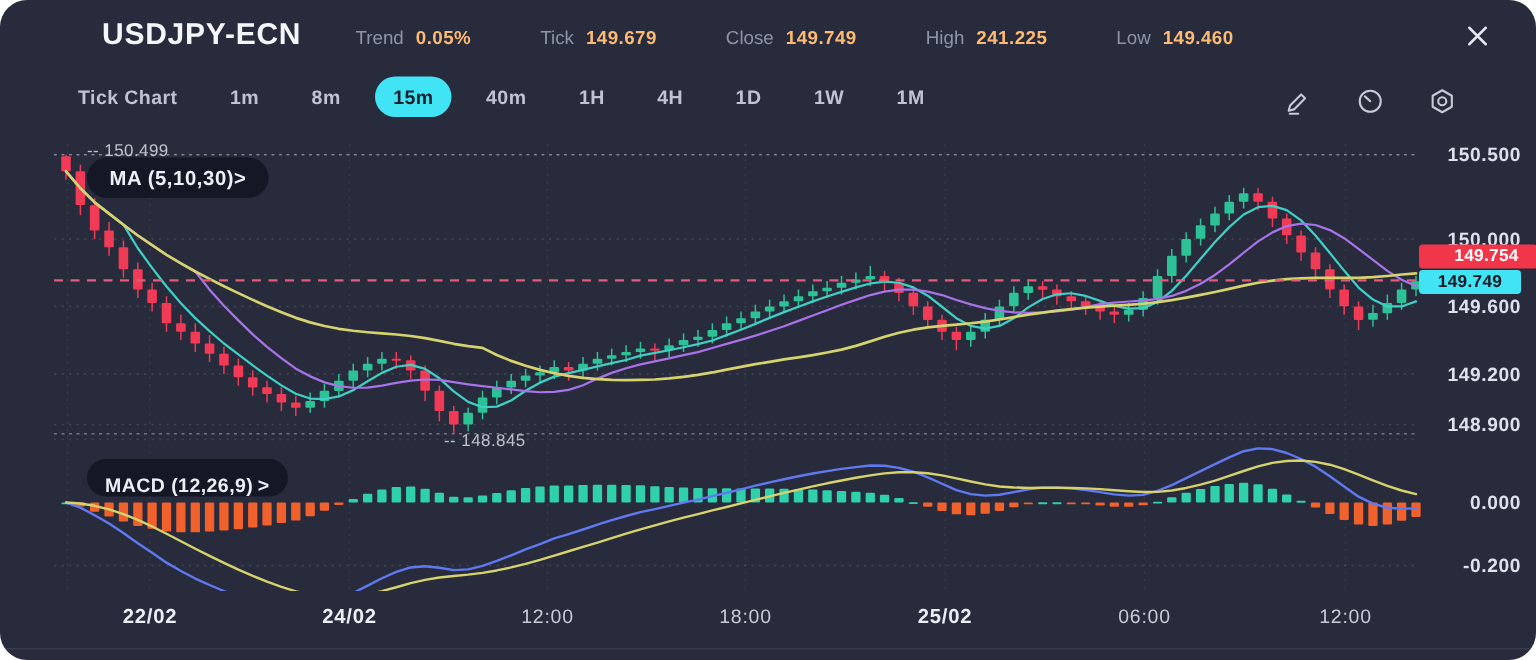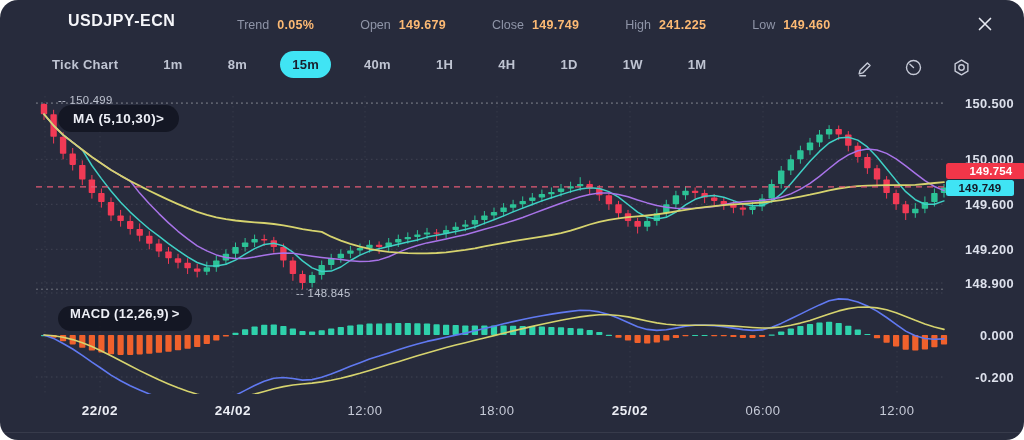--- a/index.html
+++ b/index.html
@@ -8,7 +8,7 @@
   #chart-svg{position:absolute;left:0;top:0;width:1024px;height:440px;}
   svg text{font-family:"Liberation Sans",sans-serif;}
 
-  .hdr-title{position:absolute;left:68px;top:12px;font-size:16px;font-weight:700;color:#f5f6fa;letter-spacing:.5px;}
+  .hdr-title{position:absolute;left:68px;top:12px;font-size:20px;font-weight:700;color:#f5f6fa;letter-spacing:.5px;}
   .hdr-stats{position:absolute;left:237px;top:18px;display:flex;gap:46px;align-items:flex-end;}
   .stat{display:flex;gap:8px;align-items:baseline;font-size:12.5px;white-space:nowrap;}
   .stat .lab{color:#8f95a8;}

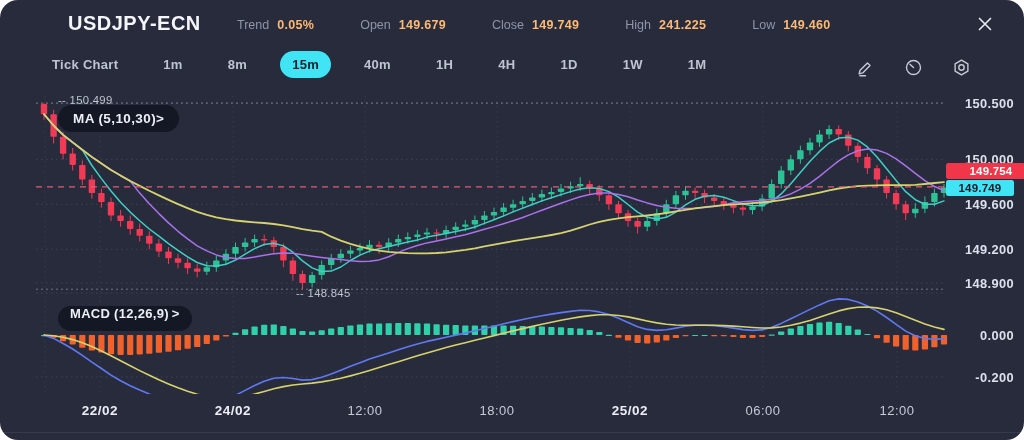--- a/index.html
+++ b/index.html
@@ -380,7 +380,7 @@
         <span class="val">0.05%</span>
       </div>
       <div class="stat">
-        <span class="lab">Open</span>
+        <span class="lab">Tick</span>
         <span class="val">149.679</span>
       </div>
       <div class="stat">

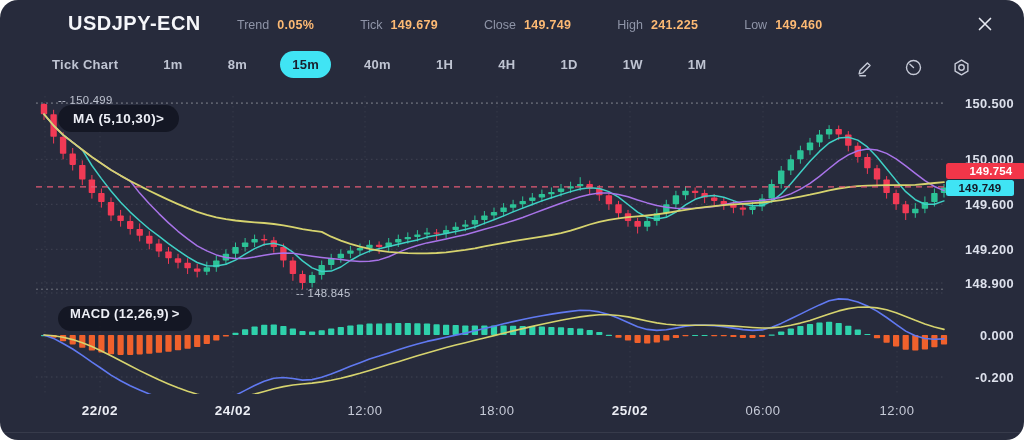--- a/index.html
+++ b/index.html
@@ -15,7 +15,7 @@
   .stat .val{color:#fdba74;font-weight:700;letter-spacing:.3px;}
   .close-btn{position:absolute;right:28px;top:13px;width:22px;height:22px;cursor:pointer;background:none;border:none;padding:0;}
 
-  .tabs{position:absolute;left:40px;top:51px;display:flex;gap:21px;align-items:center;}
+  .tabs{position:absolute;left:40px;top:51px;display:flex;gap:11px;align-items:center;}
   .tab{font-size:13px;color:#bfc4d2;padding:6px 12px;border-radius:15px;font-weight:600;background:transparent;border:none;font-family:inherit;letter-spacing:.3px;cursor:pointer;white-space:nowrap;}
   .tab.selected{background:#40e4f4;color:#1a1f2e;font-weight:700;text-align:center;}
   .tool-icons{position:absolute;right:52px;top:57px;display:flex;gap:27px;align-items:center;}

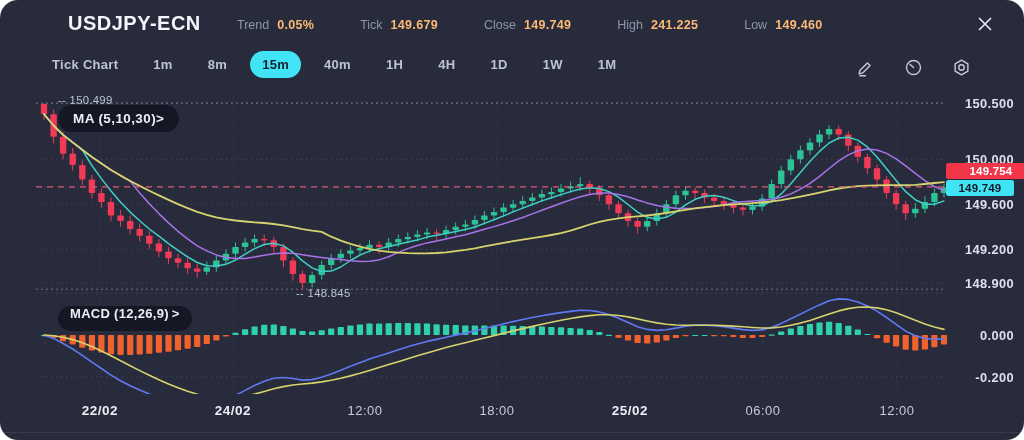--- a/index.html
+++ b/index.html
@@ -22,7 +22,7 @@
   .ticon{width:21px;height:21px;background:none;border:none;padding:0;cursor:pointer;}
 
   .ma-pill{position:absolute;left:58px;top:105px;height:27px;padding:0 15px;background:rgba(16,19,30,.8);border-radius:14px;display:flex;align-items:center;font-size:13.5px;font-weight:700;color:#edeff6;letter-spacing:.4px;cursor:pointer;}
-  .macd-pill{position:absolute;left:58px;top:306px;height:25px;padding:0 12px;background:rgba(16,19,30,.8);border-radius:13px;display:flex;align-items:flex-start;gap:3px;font-size:13px;font-weight:700;color:#edeff6;letter-spacing:.3px;cursor:pointer;}
+  .macd-pill{position:absolute;left:58px;top:306px;height:25px;padding:0 12px;background:rgba(16,19,30,.8);border-radius:13px;display:flex;align-items:flex-end;gap:3px;font-size:13px;font-weight:700;color:#edeff6;letter-spacing:.3px;cursor:pointer;}
   .pill-chevron{font-weight:700;}
 
   .badge{position:absolute;left:946px;width:68px;height:16px;border-radius:2.5px;display:flex;align-items:center;justify-content:center;font-size:11.5px;font-weight:700;letter-spacing:.2px;}

